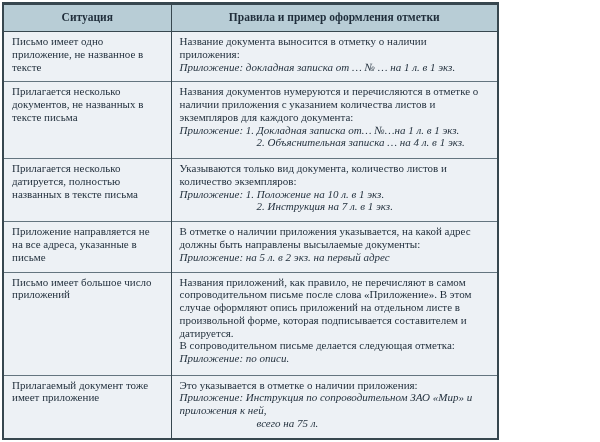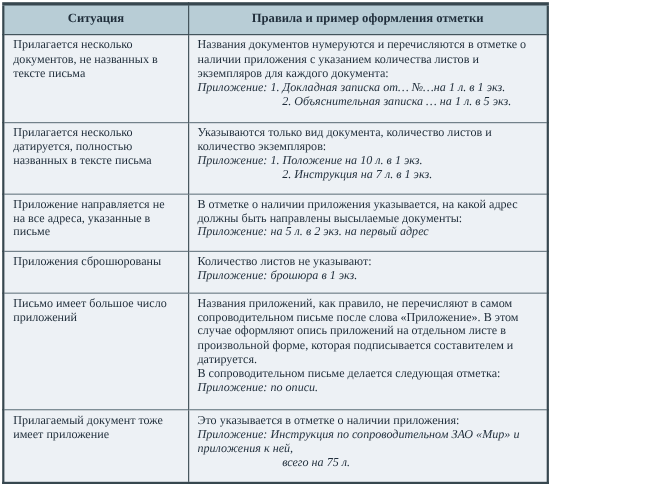--- a/index.html
+++ b/index.html
@@ -73,6 +73,13 @@
     </thead>
     <tbody>
 
+  <tr>
+    <td class="situation">Письмо имеет одно приложение, не названное в тексте</td>
+    <td class="rules">
+            <div class="line rule">Название документа выносится в отметку о наличии приложения:</div>
+            <div class="line example">Приложение: докладная записка от … № … на 1 л. в 1 экз.</div>
+          </td>
+  </tr>
 
   <tr>
     <td class="situation">Прилагается несколько документов, не названных в тексте письма</td>

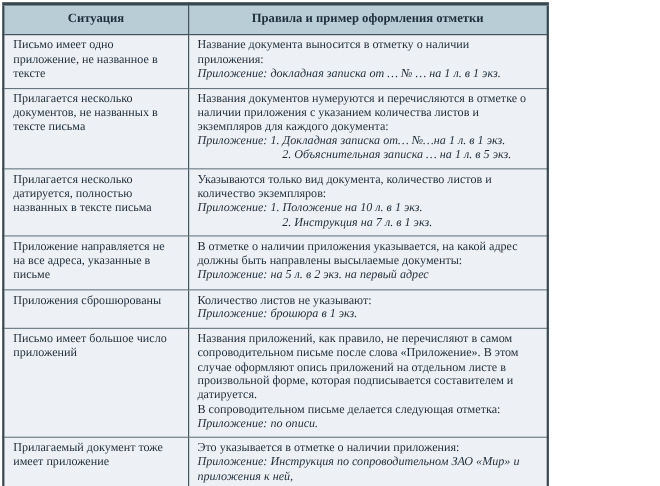--- a/index.html
+++ b/index.html
@@ -86,7 +86,7 @@
     <td class="rules">
             <div class="line rule">Названия документов нумеруются и перечисляются в отметке о наличии приложения с указанием количества листов и экземпляров для каждого документа:</div>
             <div class="line example">Приложение: 1. Докладная записка от… №…на 1 л. в 1 экз.</div>
-            <div class="line example indent-list">2. Объяснительная записка … на 1 л. в 5 экз.</div>
+            <div class="line example indent-list">2. Объяснительная записка … на 4 л. в 1 экз.</div>
           </td>
   </tr>
 

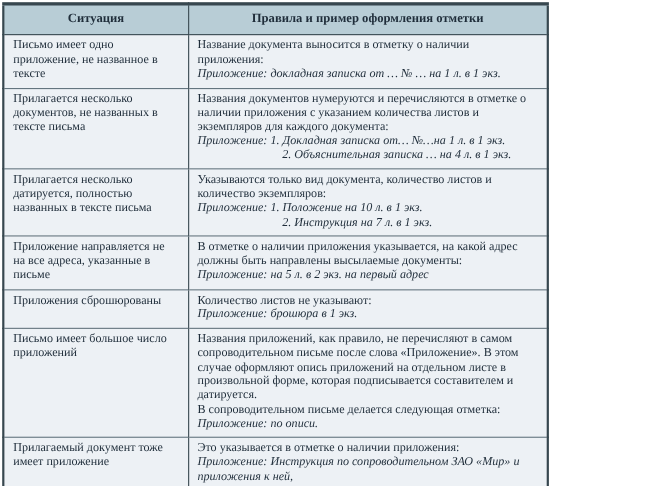--- a/index.html
+++ b/index.html
@@ -107,13 +107,6 @@
           </td>
   </tr>
 
-  <tr>
-    <td class="situation">Приложения сброшюрованы</td>
-    <td class="rules">
-            <div class="line rule">Количество листов не указывают:</div>
-            <div class="line example">Приложение: брошюра в 1 экз.</div>
-          </td>
-  </tr>
 
   <tr>
     <td class="situation">Письмо имеет большое число приложений</td>

